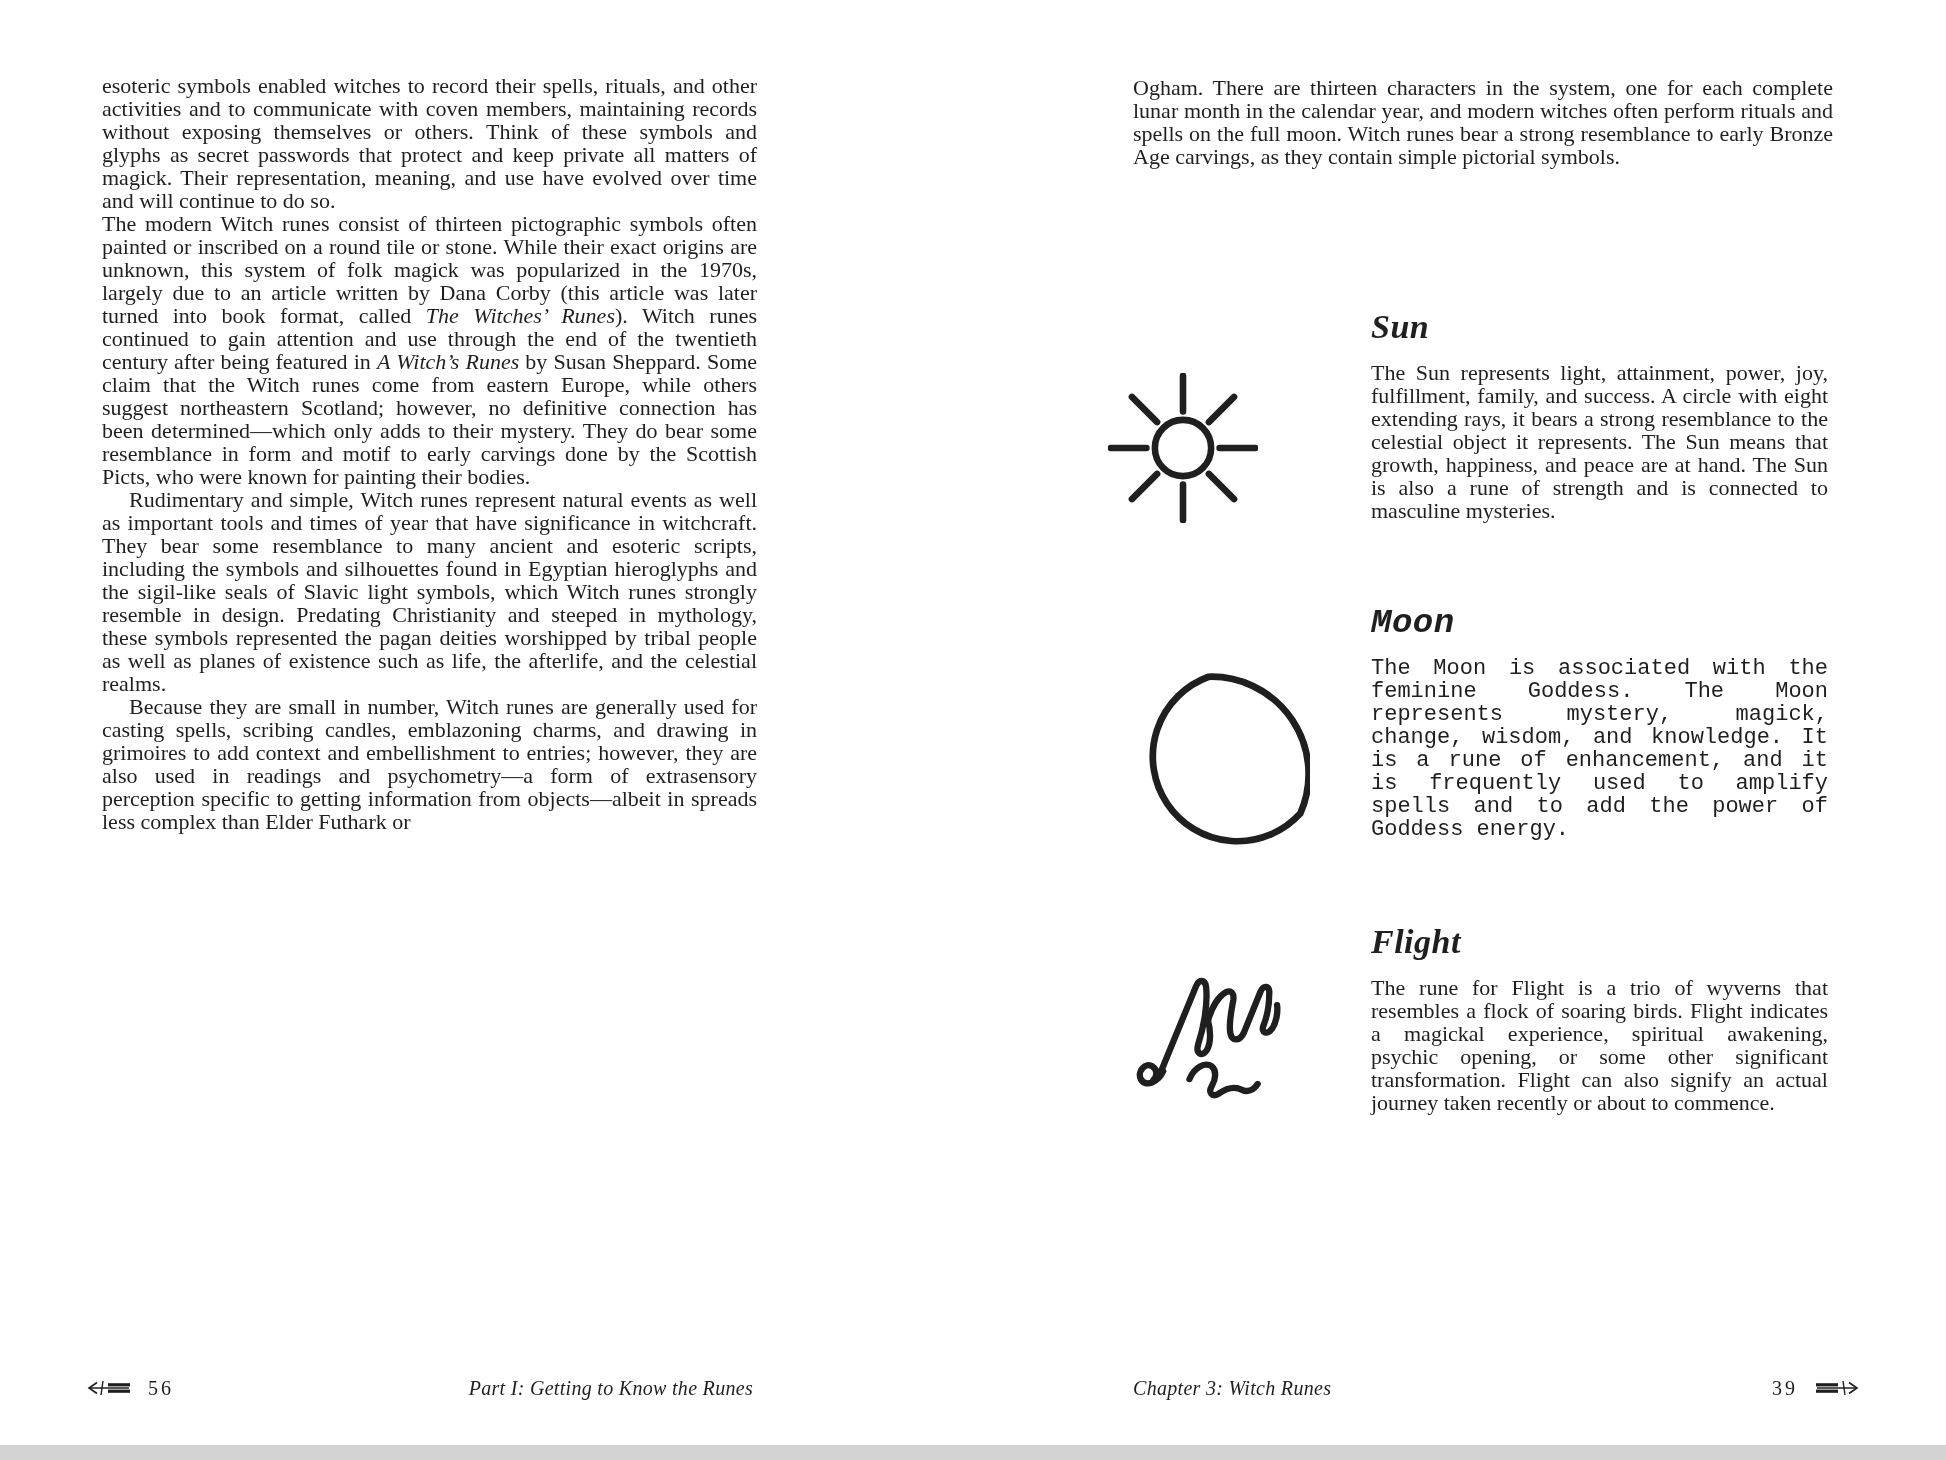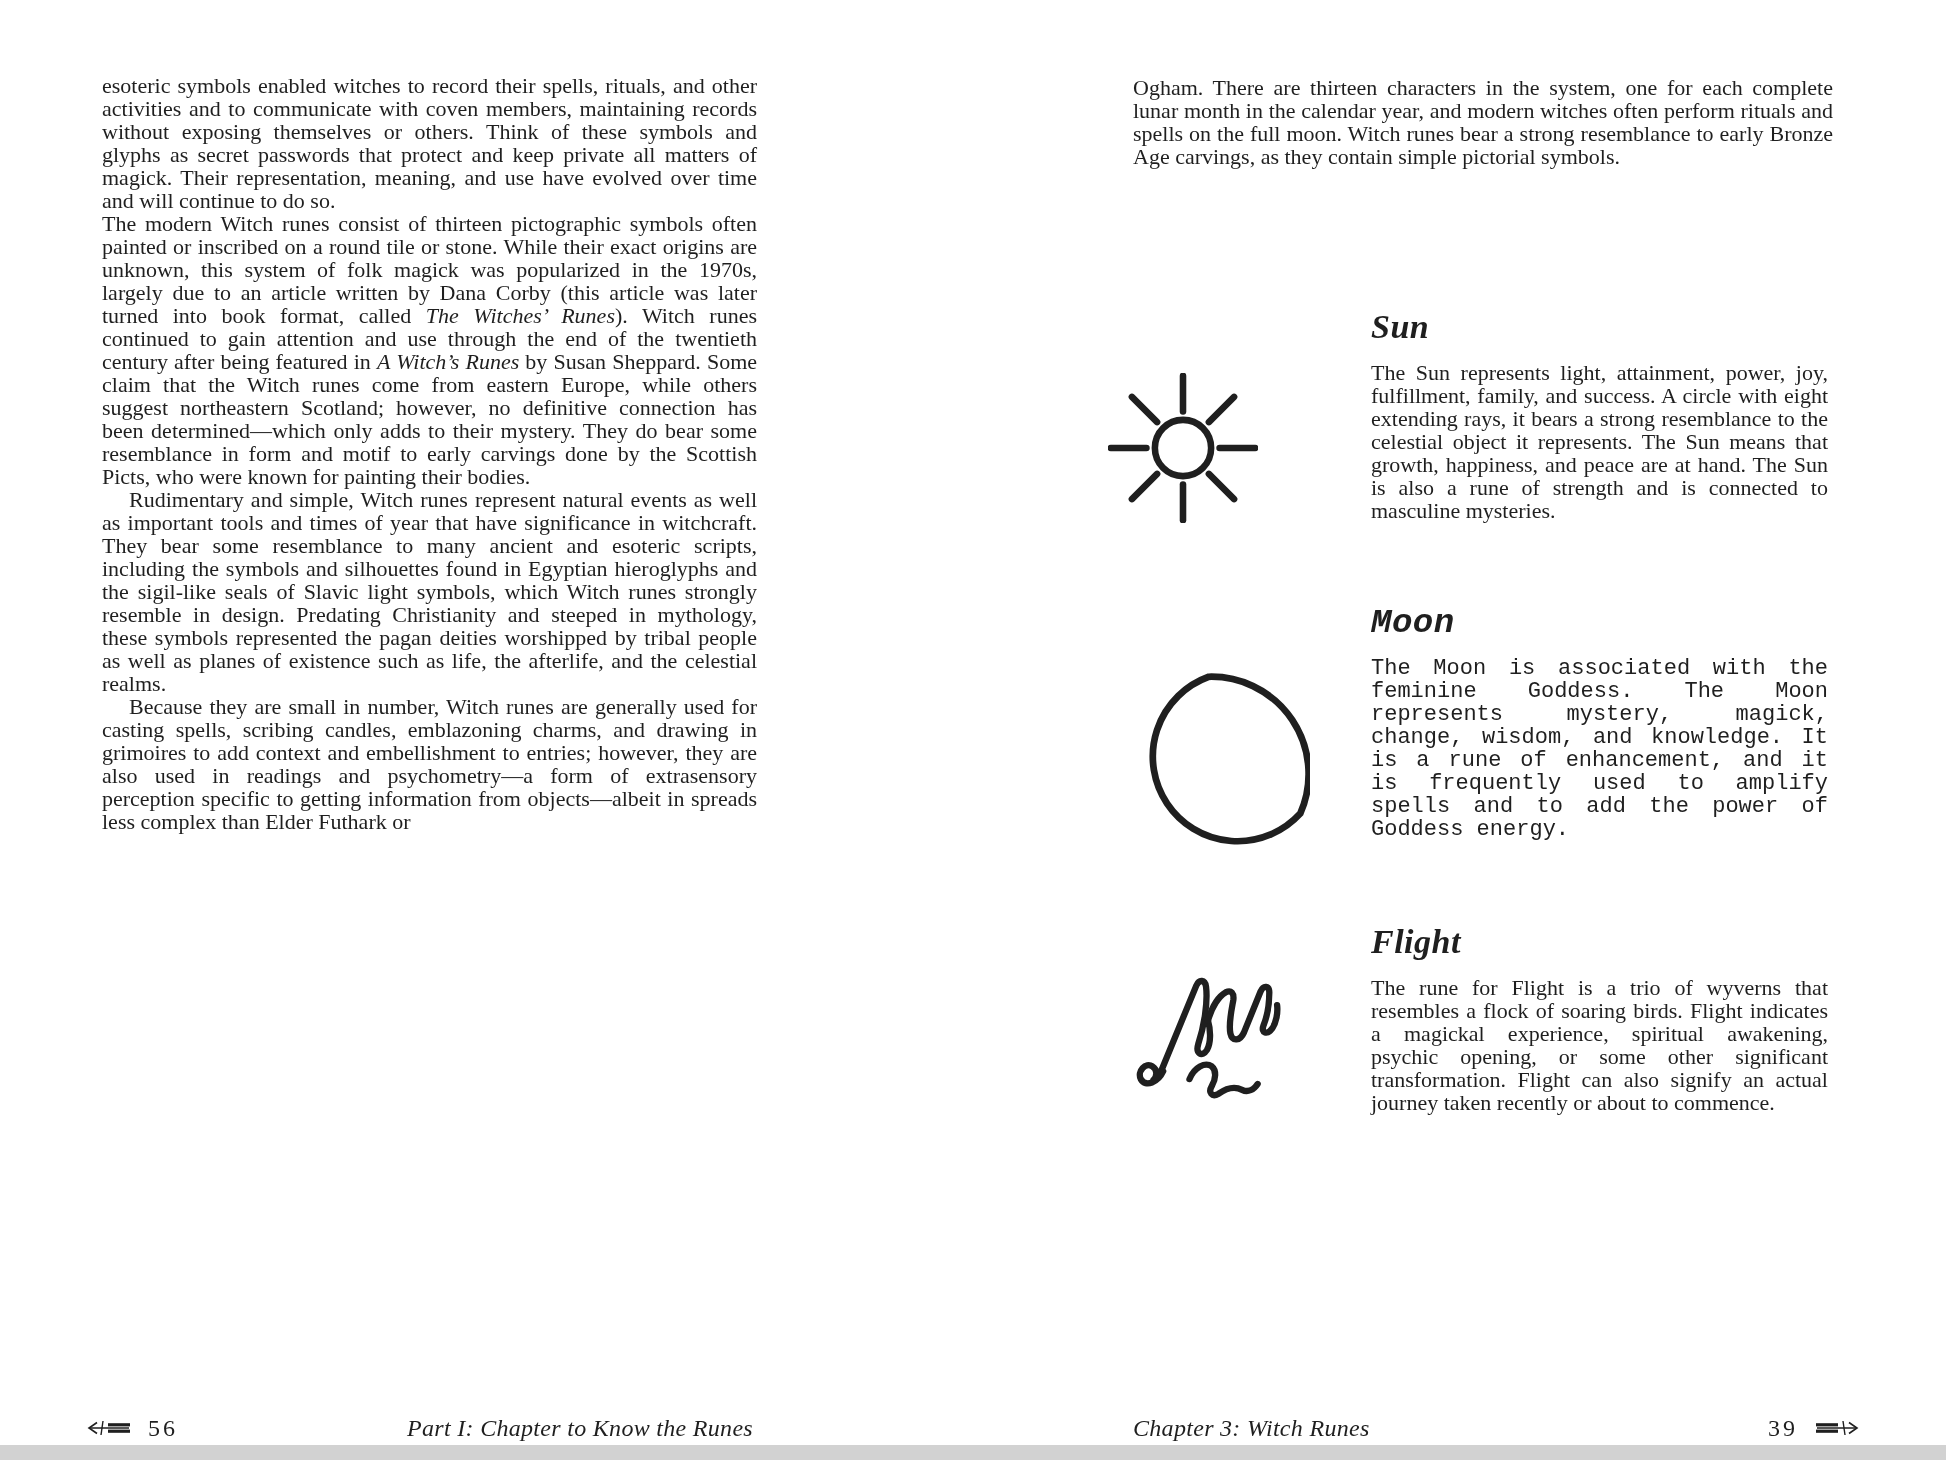--- a/index.html
+++ b/index.html
@@ -53,9 +53,9 @@
 
   
   .page-footer{
-    position:absolute;top:1416px;height:24px;
+    position:absolute;top:1376px;height:24px;
     display:flex;align-items:center;justify-content:space-between;
-    font-size:24px;line-height:24px;
+    font-size:20px;line-height:24px;
   }
   .footer-left{left:86px;width:667px;}
   .footer-right{left:1133px;width:727px;}

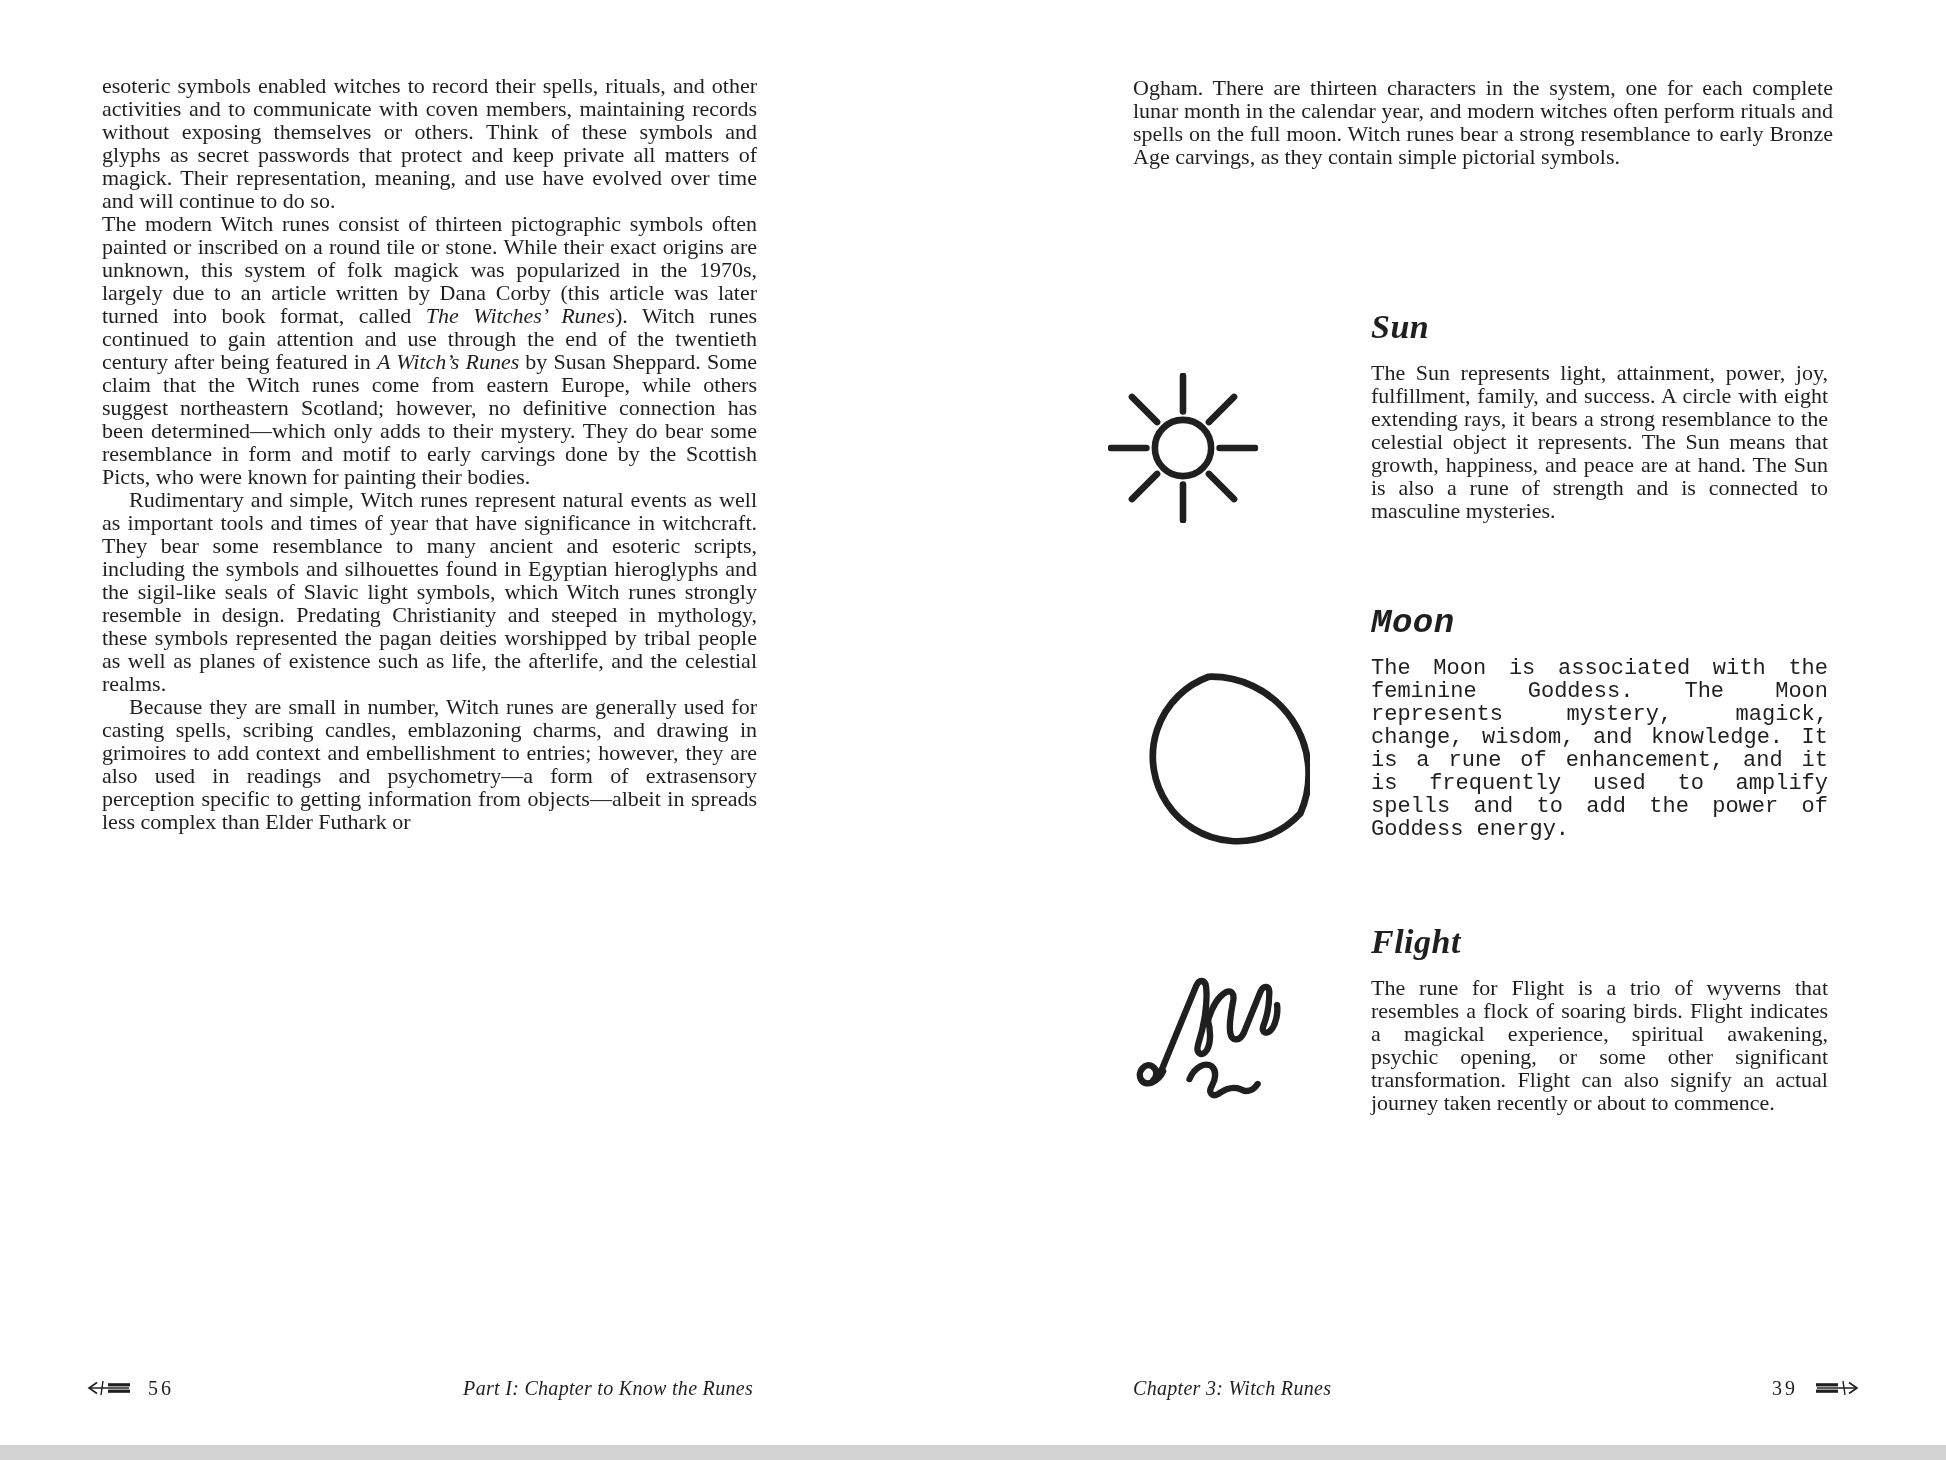--- a/index.html
+++ b/index.html
@@ -93,7 +93,7 @@
         </svg>
         <span class="page-num">56</span>
       </span>
-      <span class="footer-label">Part I: Chapter to Know the Runes</span>
+      <span class="footer-label">Part I: Getting to Know the Runes</span>
     </footer>
   </section>
 

